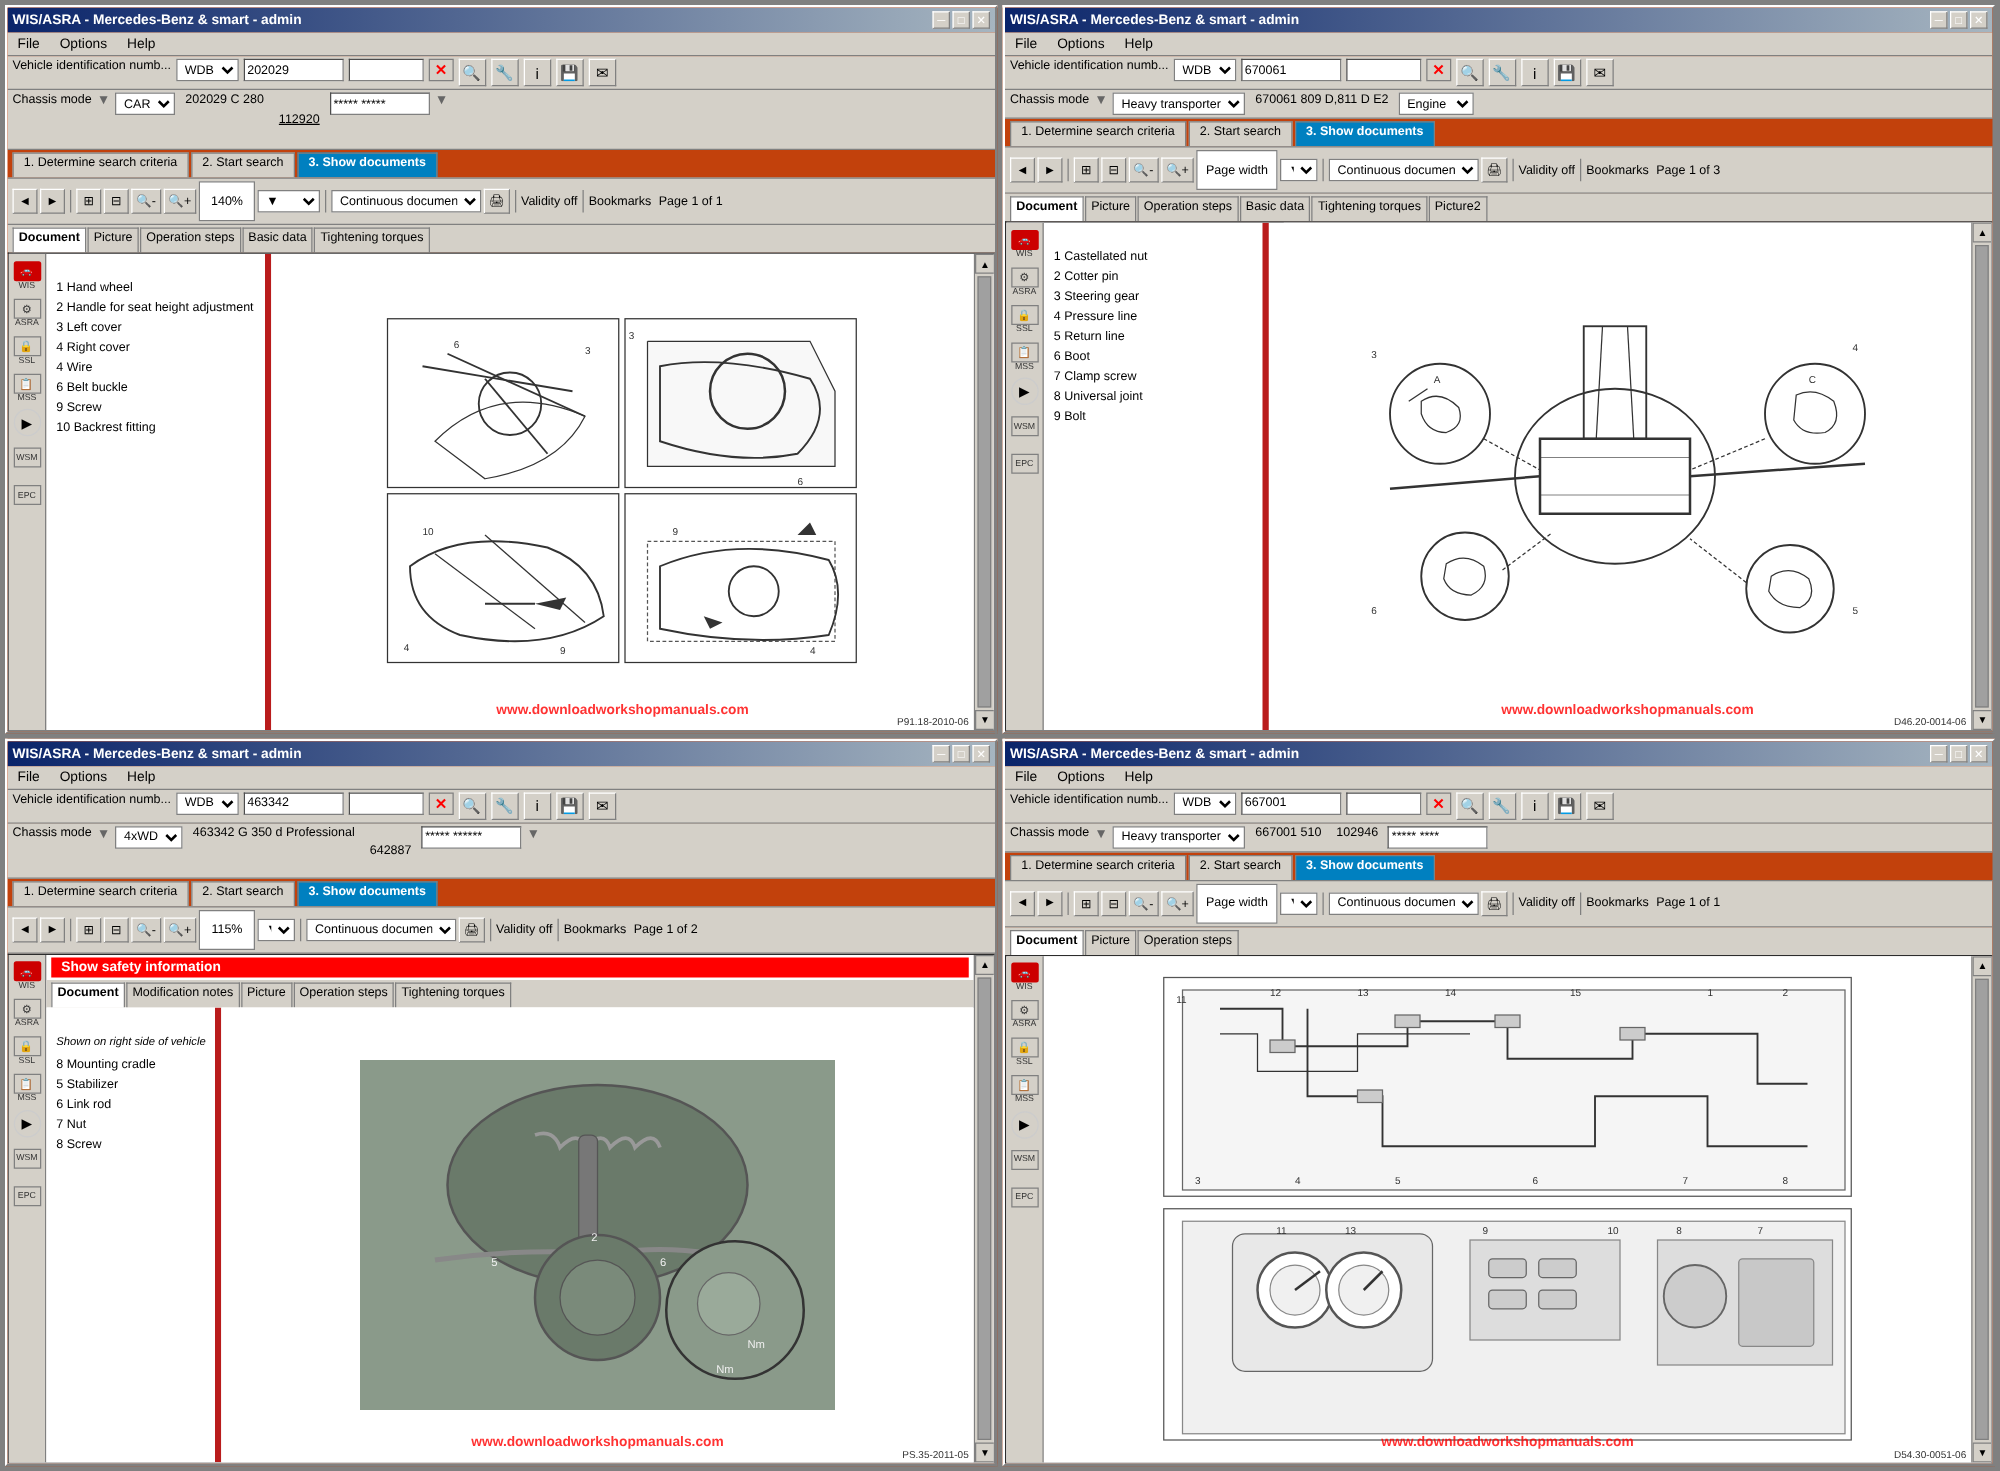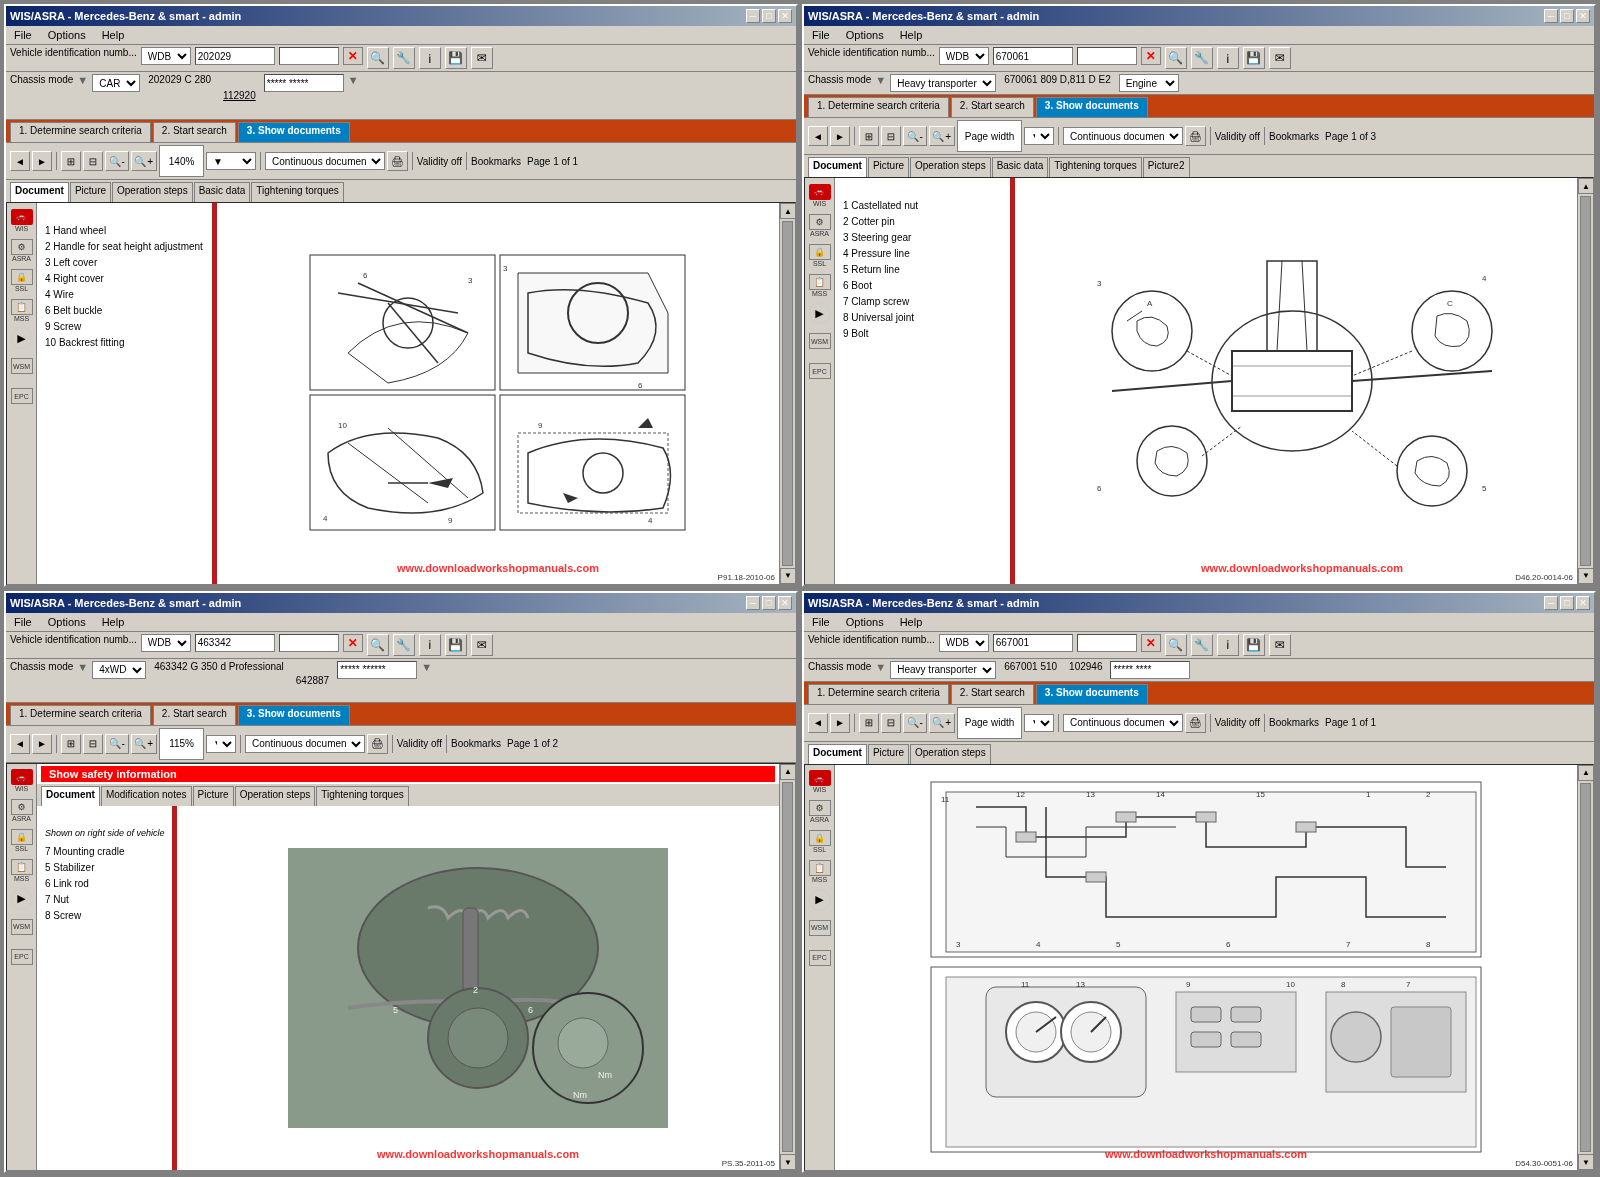--- a/index.html
+++ b/index.html
@@ -811,7 +811,7 @@
       <div style="display:flex;flex:1;overflow:hidden;background:white;">
         <div class="parts-list" style="width:140px;">
           <div style="font-size:9px;font-style:italic;margin-bottom:4px;">Shown on right side of vehicle</div>
-          <div>7    Mounting cradle</div>
+          <div>8    Mounting cradle</div>
           <div>5    Stabilizer</div>
           <div>6    Link rod</div>
           <div>7    Nut</div>

